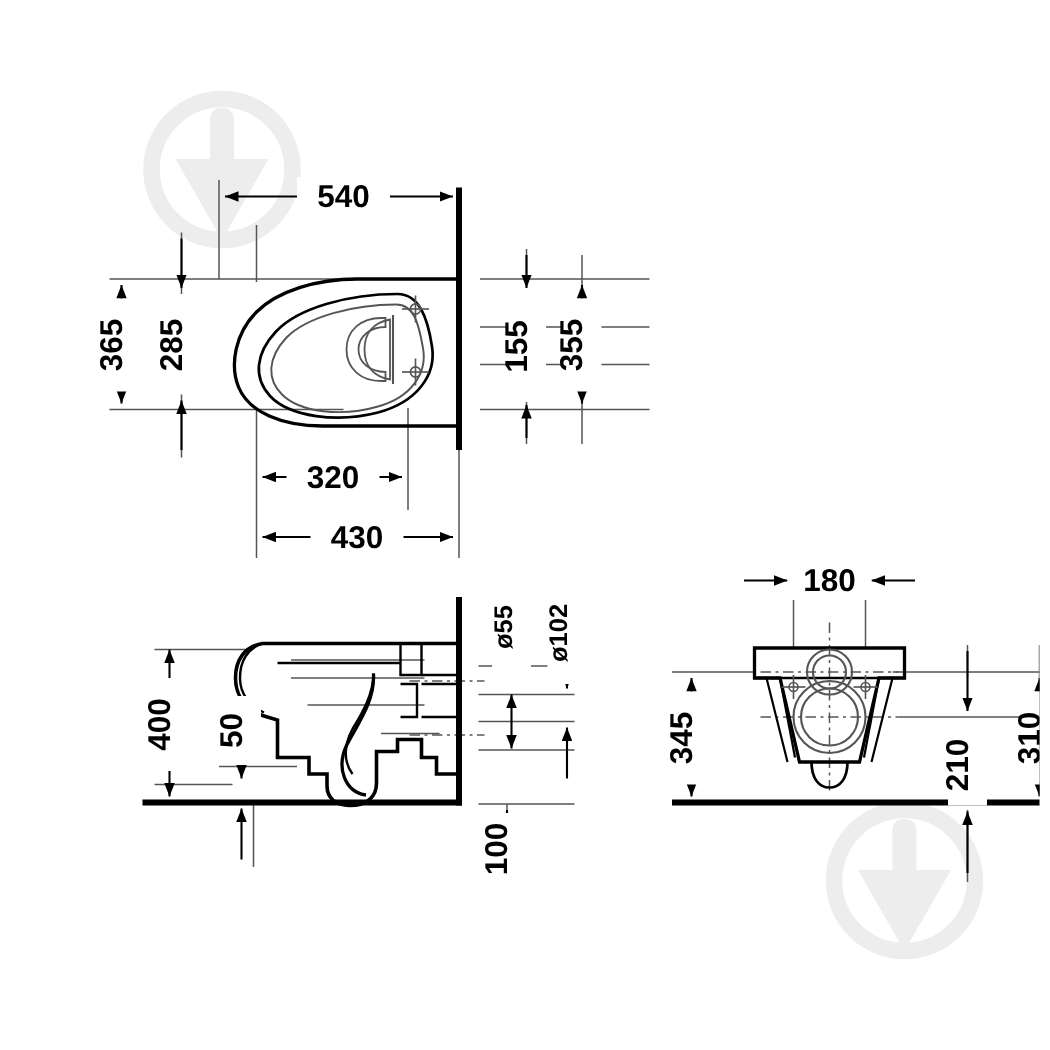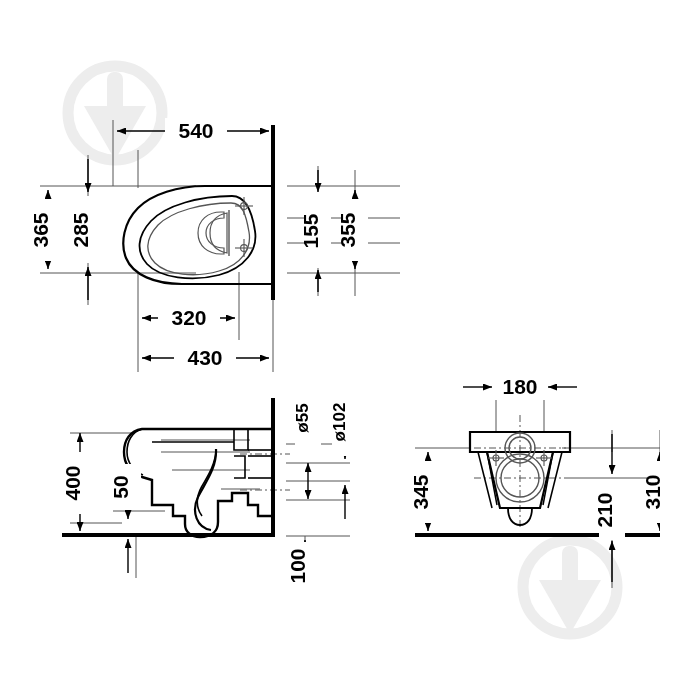--- a/index.html
+++ b/index.html
@@ -17,6 +17,7 @@
     height: 700px;
     background: #ffffff;
     overflow: hidden;
+    padding-left: 33px;
   }
   #drawing-svg {
     display: block;

